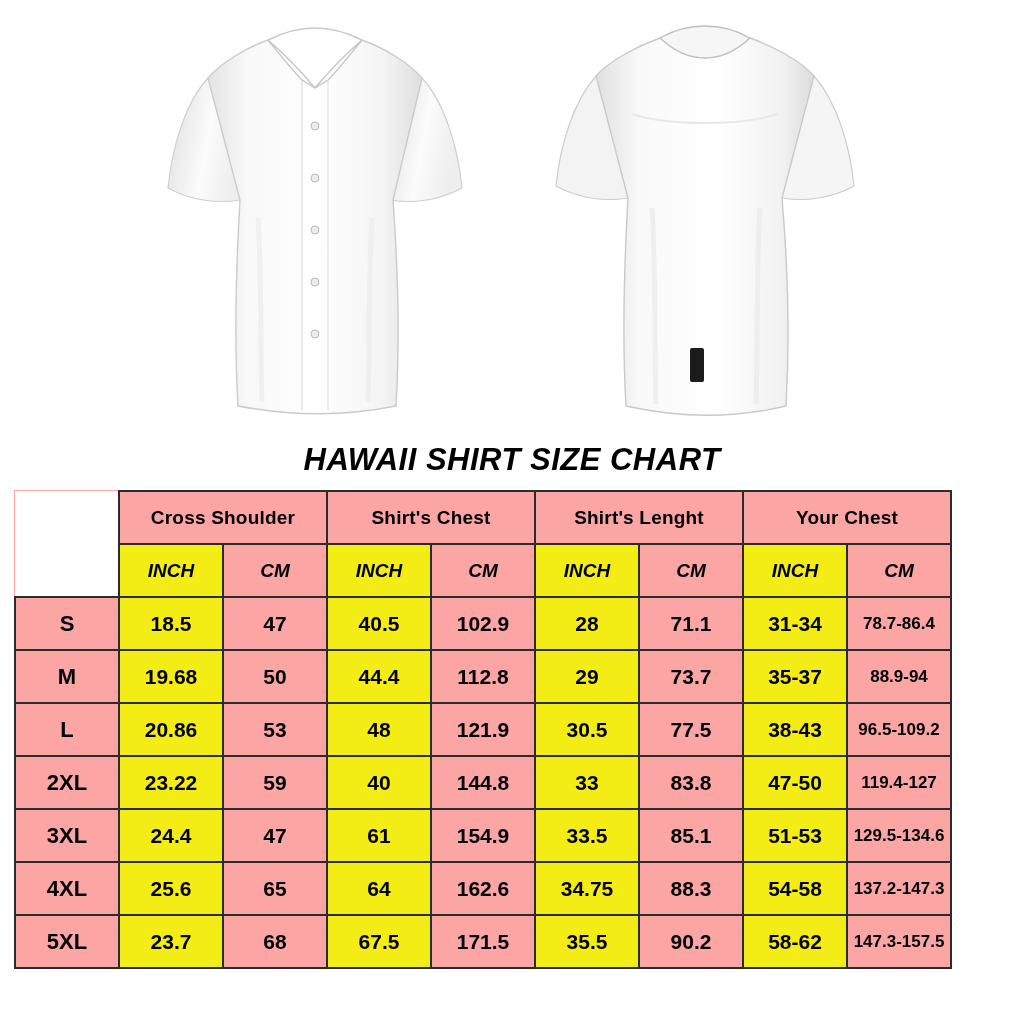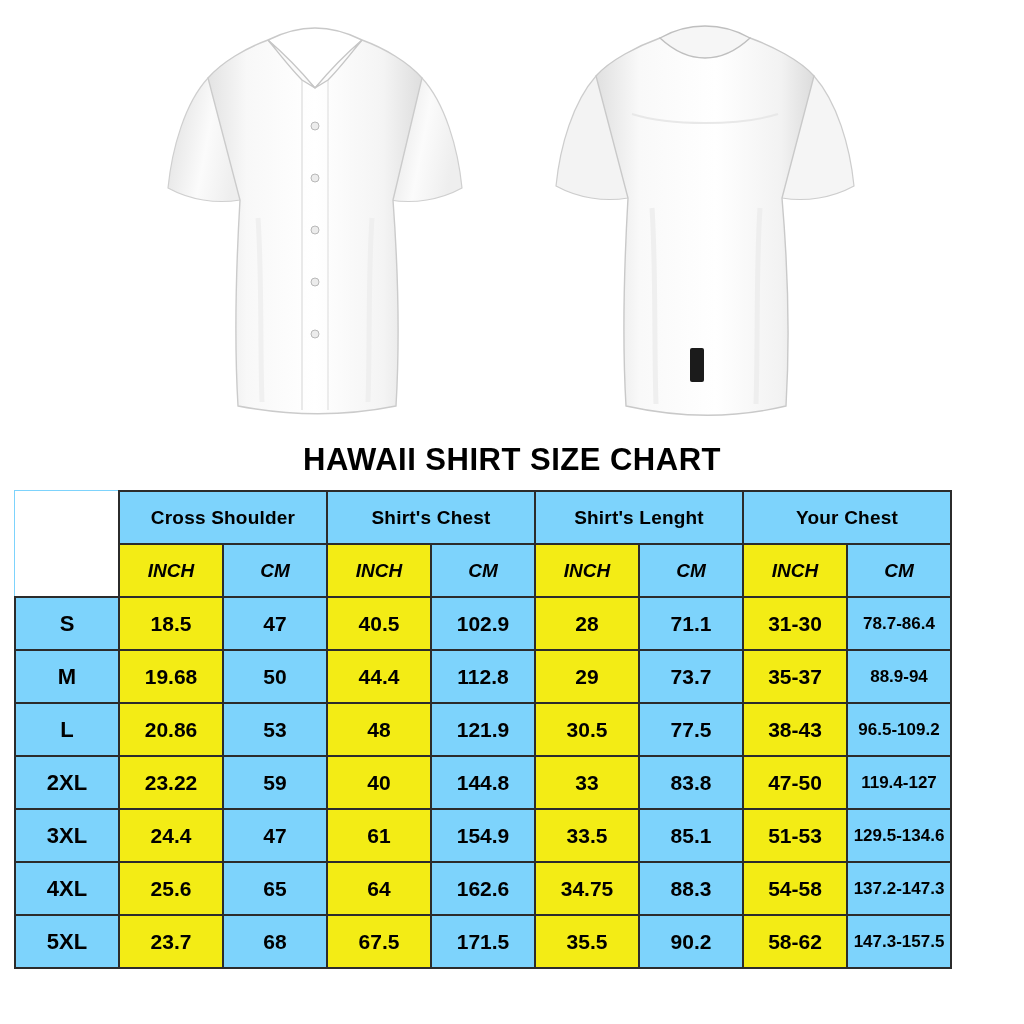--- a/index.html
+++ b/index.html
@@ -42,6 +42,7 @@
     letter-spacing: 0.5px;
     margin: 0 0 12px 0;
     font-family: "Liberation Sans", sans-serif;
+    font-style: italic;
   }
 
   

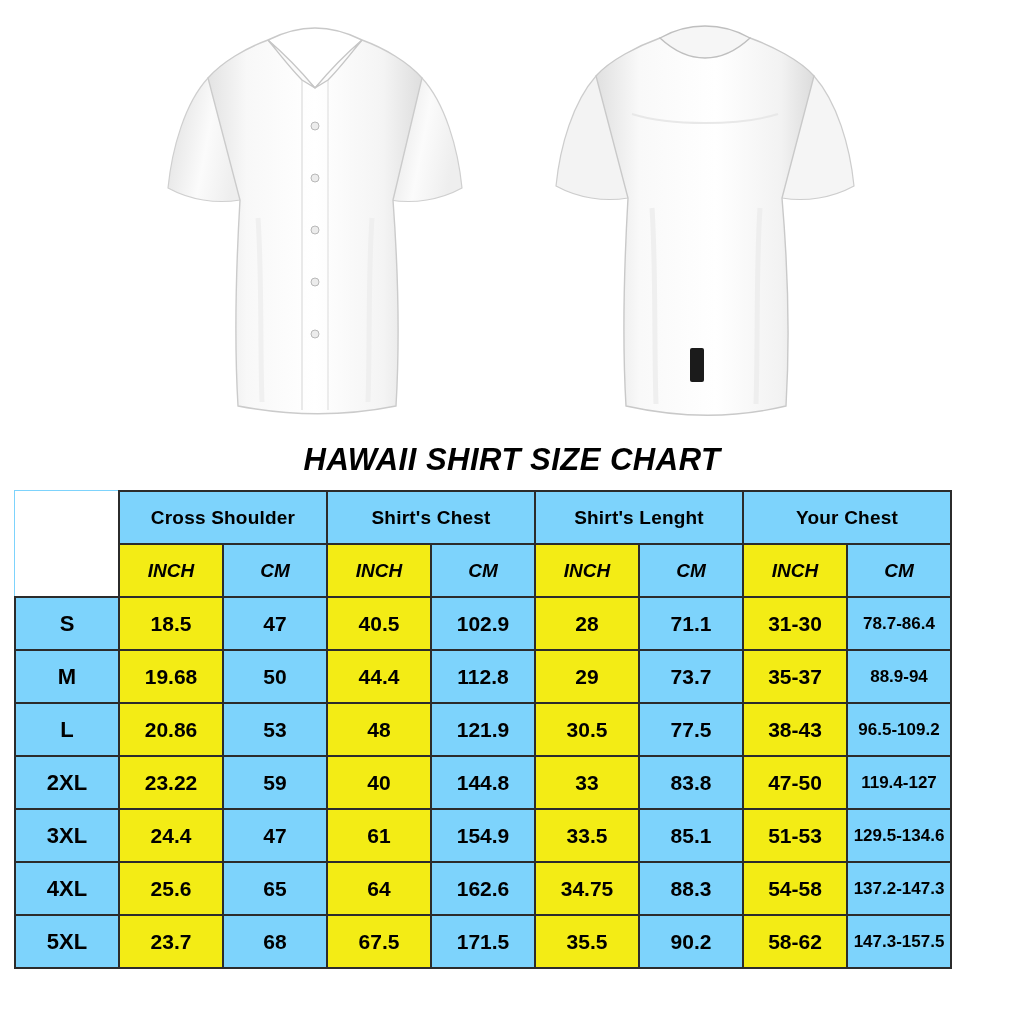--- a/index.html
+++ b/index.html
@@ -53,7 +53,7 @@
     border-collapse: collapse;
     width: 789px;
     table-layout: fixed;
-    background: #7dd3fc;
+    background: #fca5a5;
   }
   table.size-chart td,
   table.size-chart th {

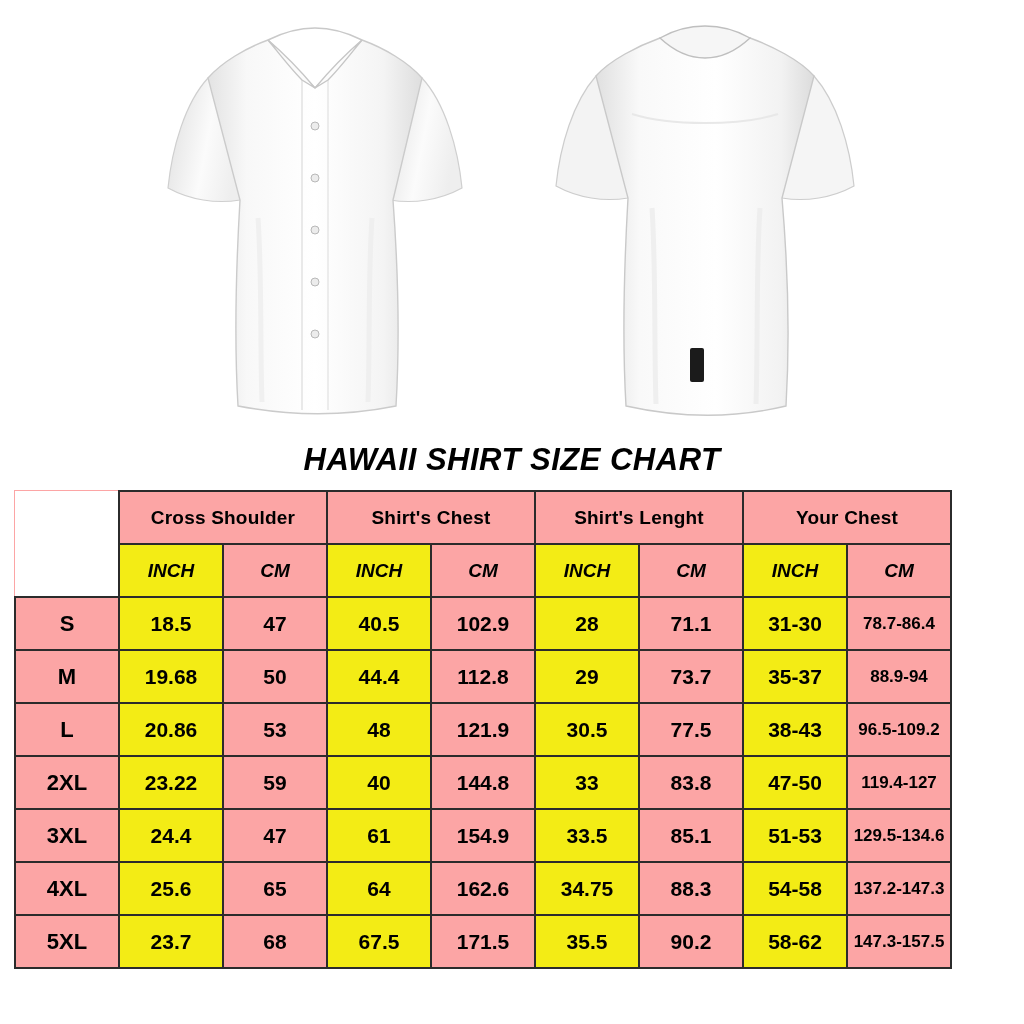--- a/index.html
+++ b/index.html
@@ -216,7 +216,7 @@
           <td class="val">102.9</td>
           <td class="val hl">28</td>
           <td class="val">71.1</td>
-          <td class="val hl">31-30</td>
+          <td class="val hl">31-34</td>
           <td class="val-small">78.7-86.4</td>
         </tr>
         <tr>

